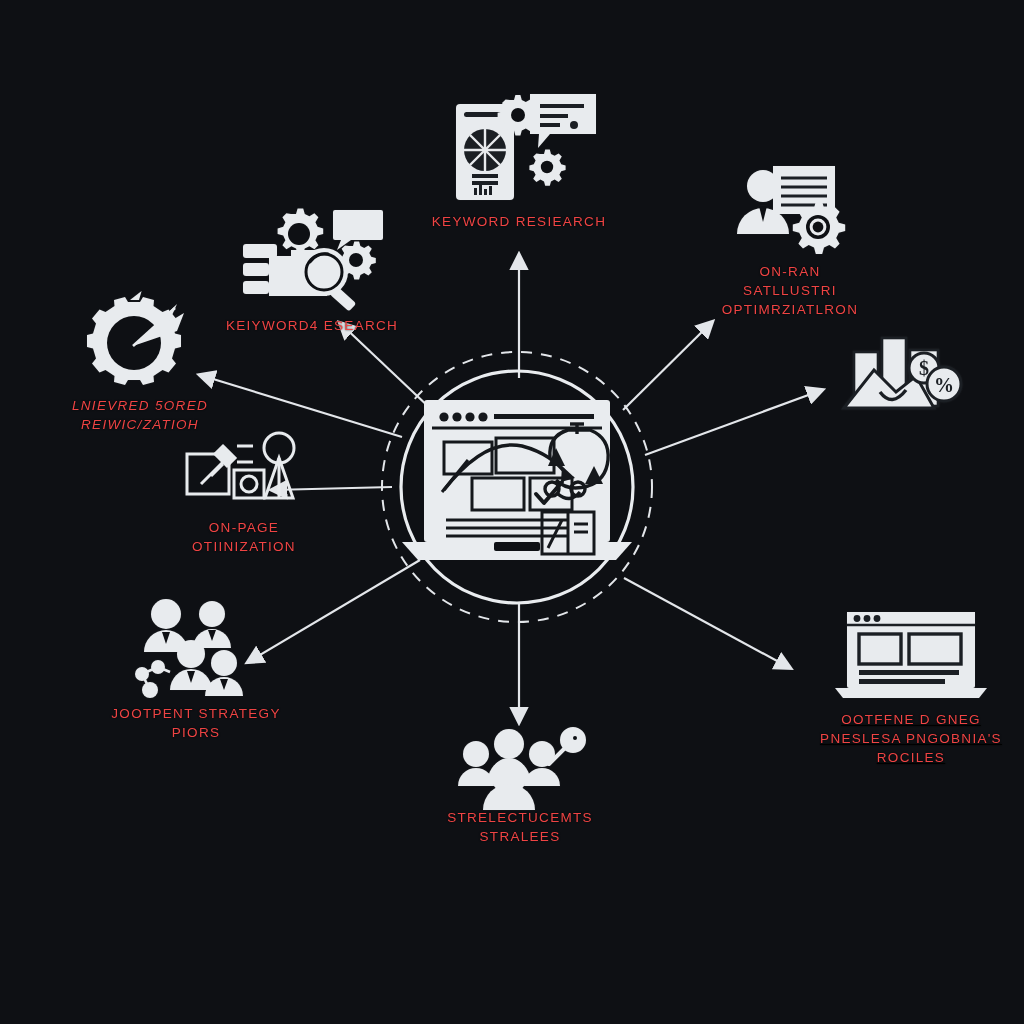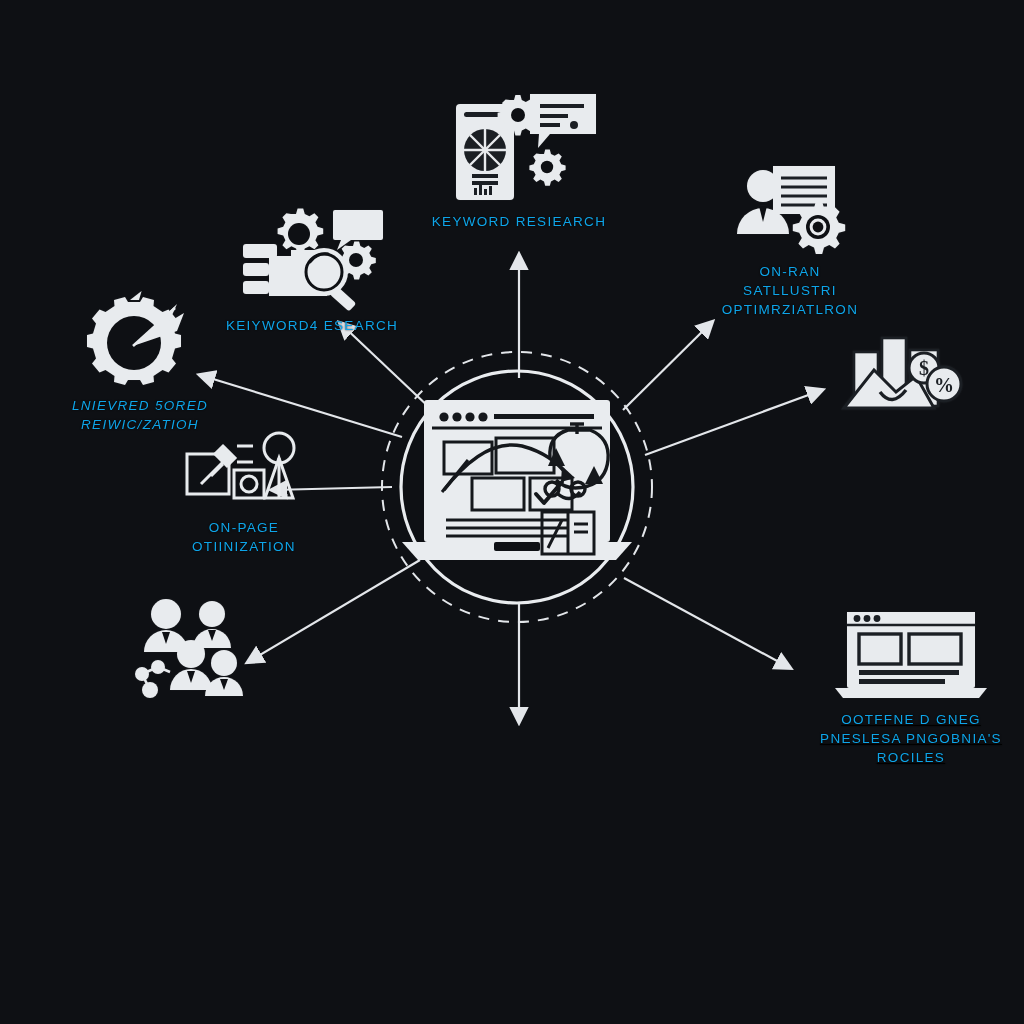--- a/index.html
+++ b/index.html
@@ -7,7 +7,7 @@
   #stage{position:relative;width:1024px;height:1024px;background:#0e1014;}
   .node{position:absolute;display:flex;flex-direction:column;align-items:center;}
   .ico{display:block;filter:drop-shadow(0 0 1px rgba(255,255,255,.06));}
-  .lbl{margin-top:8px;text-align:center;color:#0ea5e9;font-size:13.5px;letter-spacing:1.3px;
+  .lbl{margin-top:8px;text-align:center;color:#ef4444;font-size:13.5px;letter-spacing:1.3px;
        line-height:19px;font-weight:400;text-transform:uppercase;white-space:pre-line;
        text-shadow:0 0 2px rgba(0,0,0,.9);}
   svg{overflow:visible;}

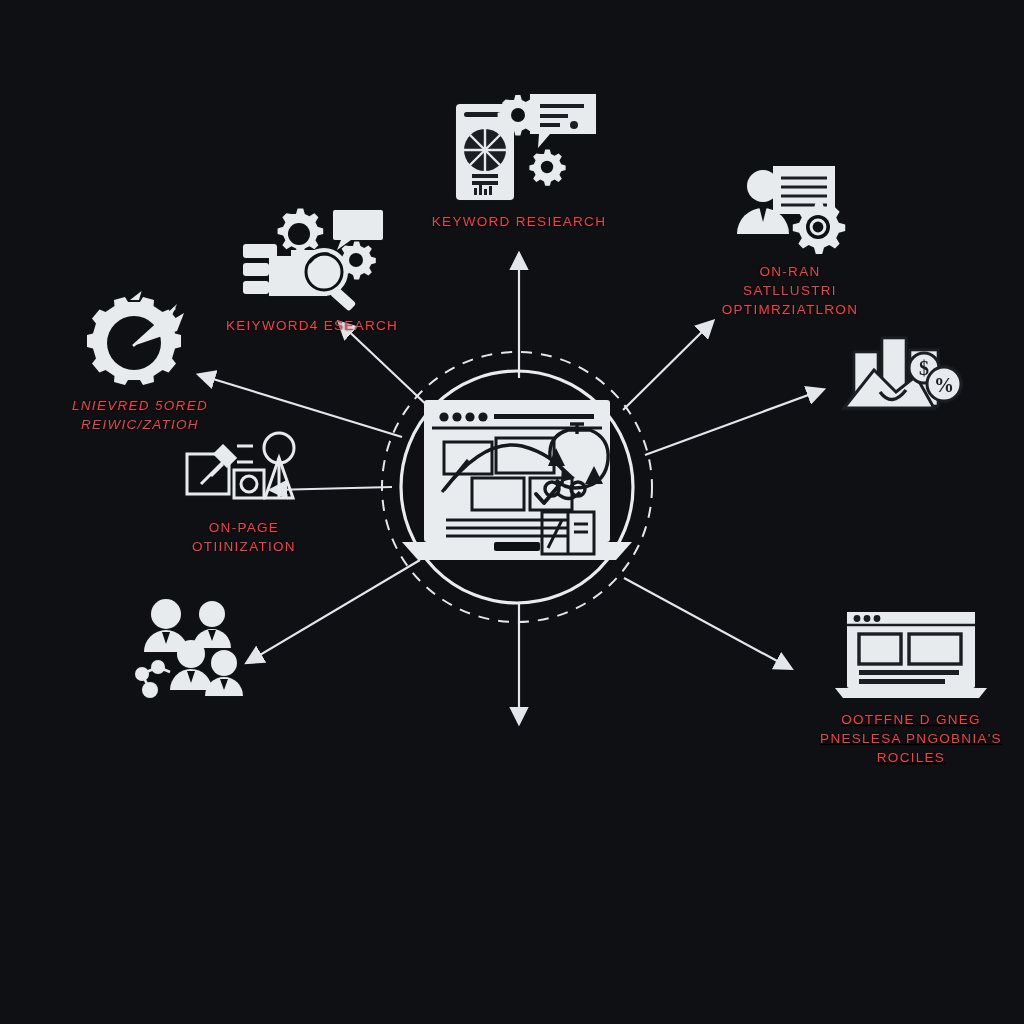--- a/index.html
+++ b/index.html
@@ -221,6 +221,8 @@
         <line x1="22" y1="71" x2="34" y2="76"></line>
       </g>
     </svg>
+    <div class="lbl">JOOTPENT STRATEGY
+PIORS</div>
   </div>
 
 

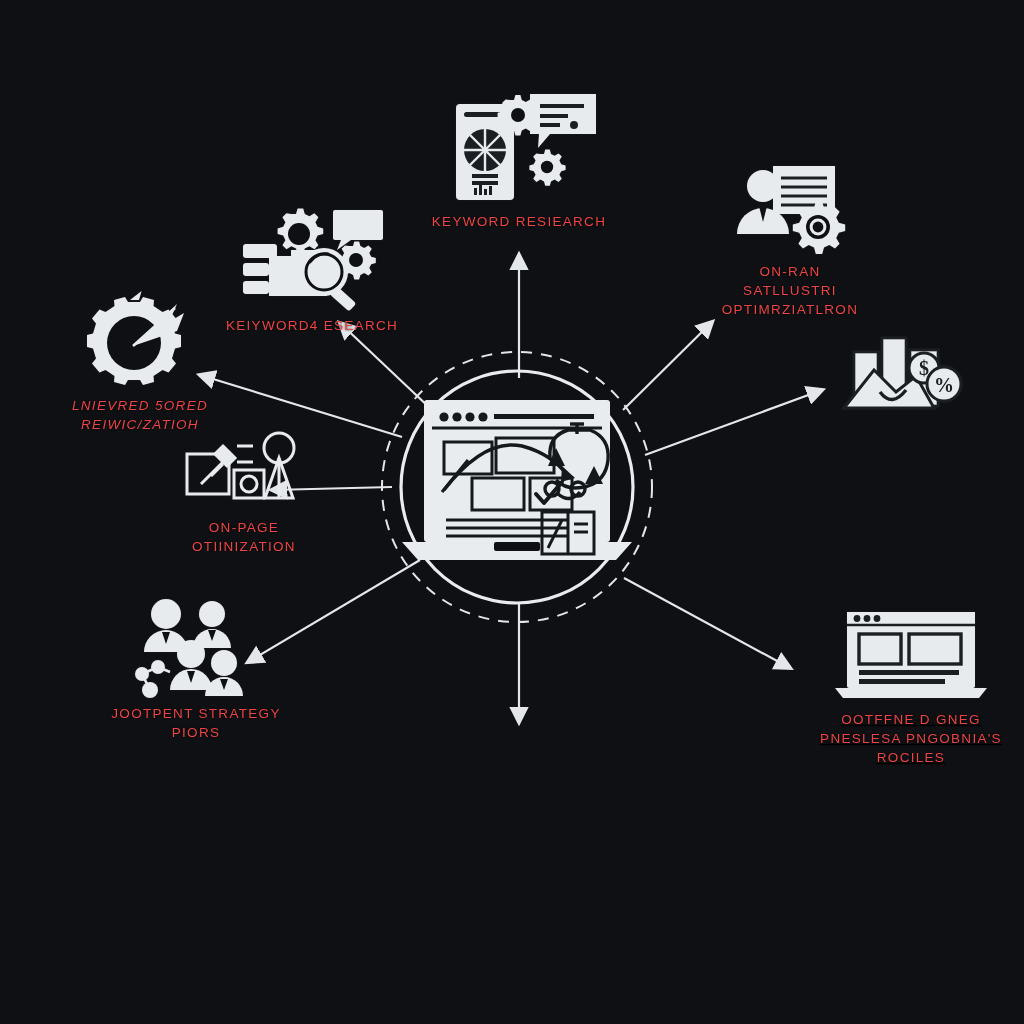--- a/index.html
+++ b/index.html
@@ -225,6 +225,27 @@
 PIORS</div>
   </div>
 
+  <div class="node" style="left:424px; top:728px; width:192px;">
+    <svg class="ico" width="140" height="72" viewBox="0 0 140 72">
+      <g fill="#e8ebee">
+        <circle cx="26" cy="26" r="13"></circle>
+        <path d="M8 58 a18 18 0 0 1 36 0 z"></path>
+        <circle cx="92" cy="26" r="13"></circle>
+        <path d="M74 58 a18 18 0 0 1 36 0 z"></path>
+        <circle cx="59" cy="16" r="15"></circle>
+        <path d="M38 52 a21 21 0 0 1 42 0 z"></path>
+        <circle cx="59" cy="48" r="18"></circle>
+        <path d="M33 82 a26 26 0 0 1 52 0 z"></path>
+      </g>
+      <g fill="none" stroke="#e8ebee" stroke-width="4">
+        <circle cx="123" cy="12" r="11" fill="#e8ebee"></circle>
+        <circle cx="125" cy="10" r="4" fill="#0e1014"></circle>
+        <line x1="114" y1="21" x2="99" y2="36" stroke-linecap="round"></line>
+      </g>
+    </svg>
+    <div class="lbl">STRELECTUCEMTS
+STRALEES</div>
+  </div>
 
   <div class="node" style="left:806px; top:606px; width:210px;text-decoration:underline;">
     <svg class="ico" width="160" height="96" viewBox="0 0 160 96">

